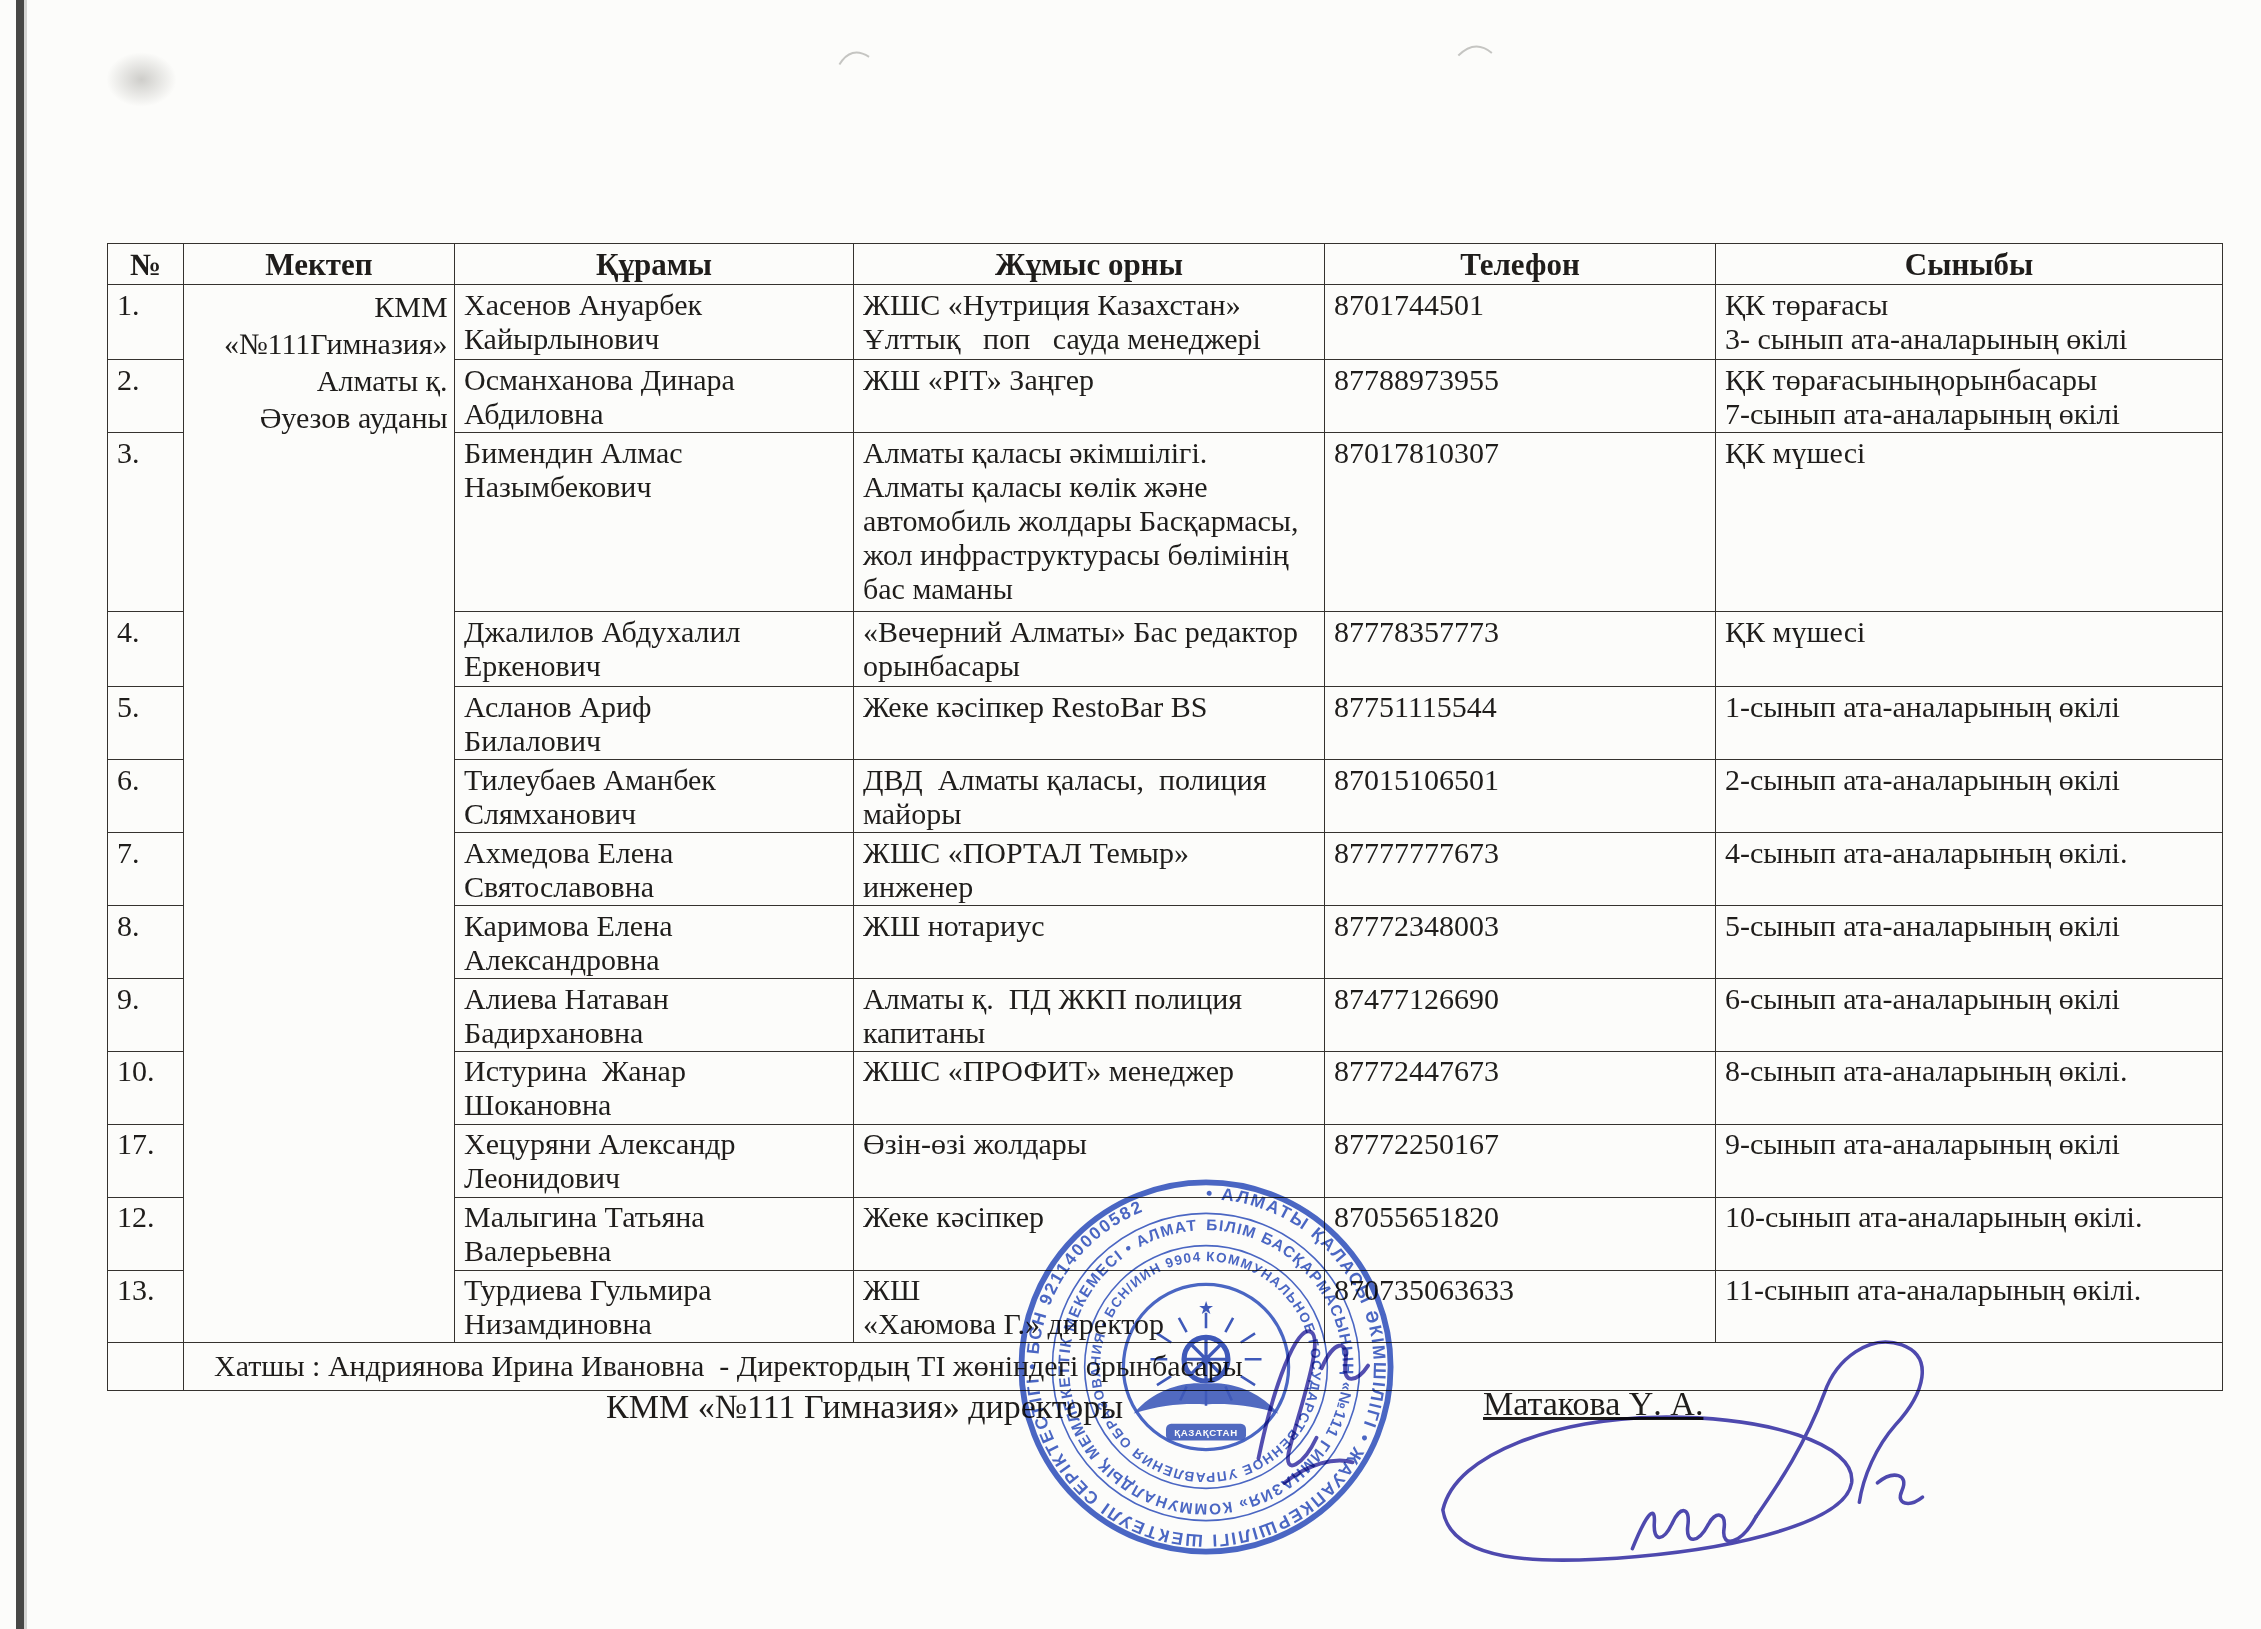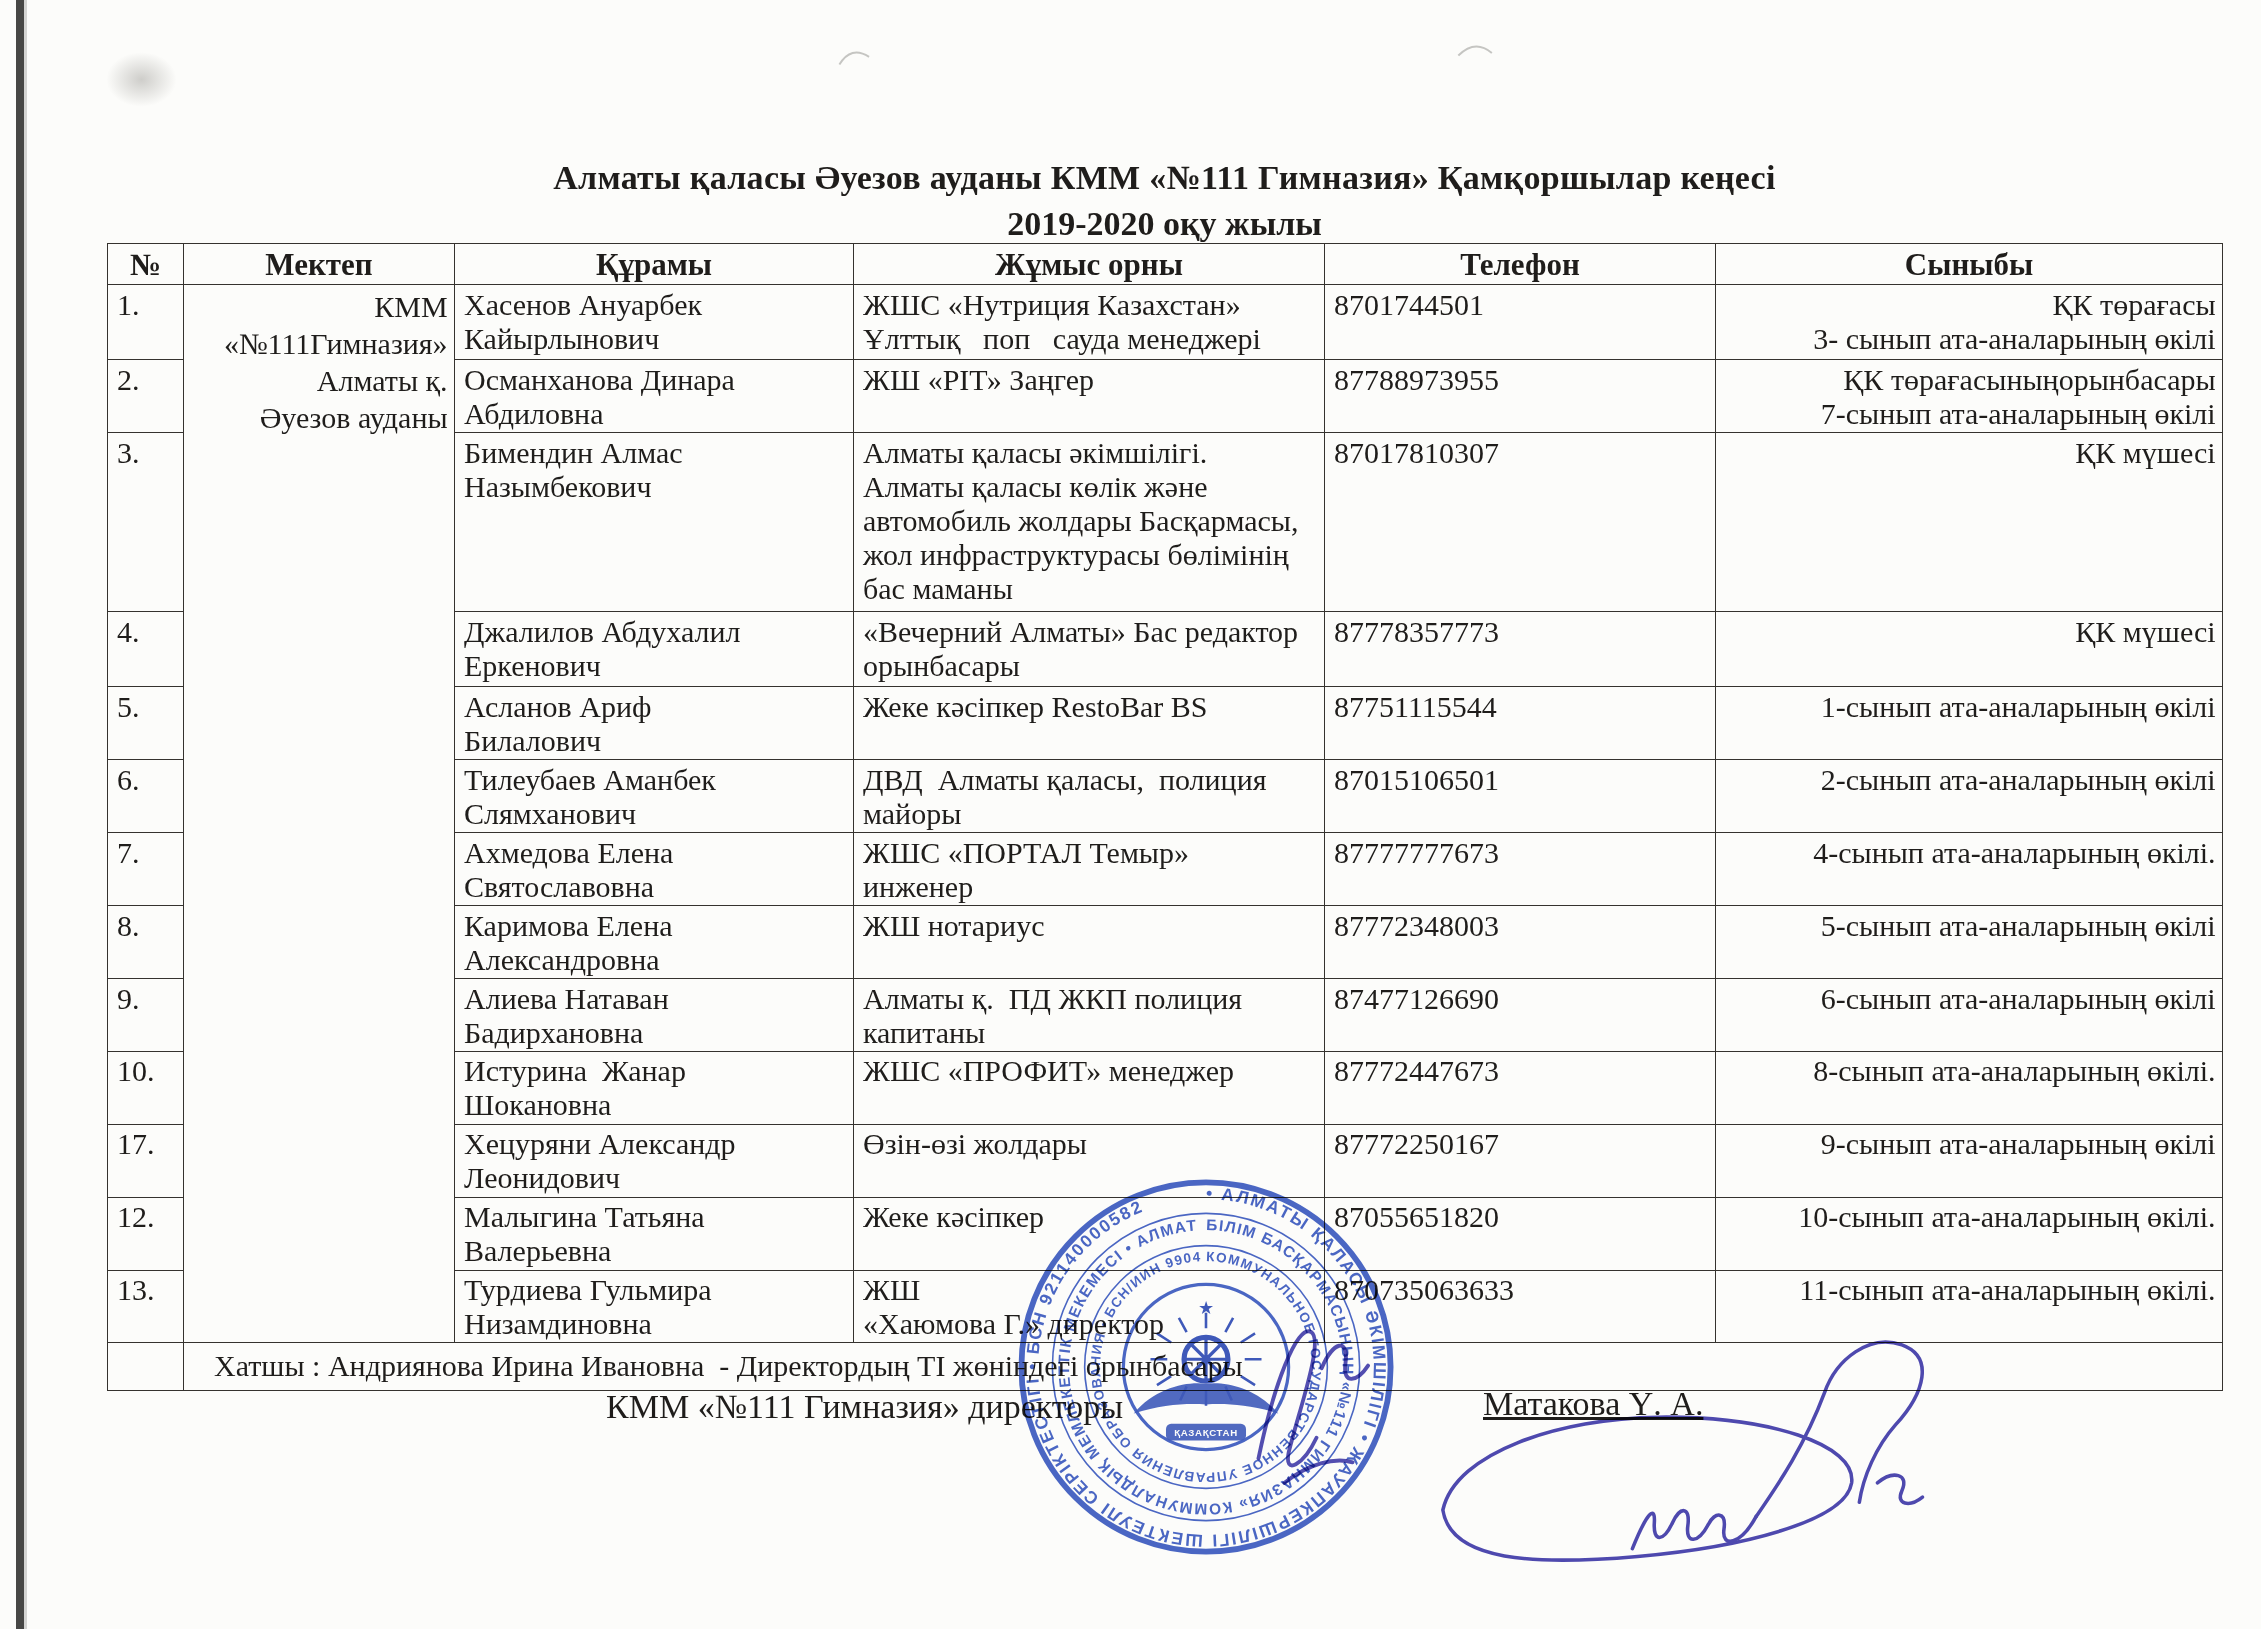--- a/index.html
+++ b/index.html
@@ -65,10 +65,6 @@
   <div class="scan-strip-soft"></div>
   <div class="smudge"></div>
 
-  <div class="title-wrap">
-    <div class="title-line1">Алматы қаласы Әуезов ауданы КММ «№111 Гимназия» Қамқоршылар кеңесі</div>
-    <div class="title-line2">2019-2020 оқу жылы</div>
-  </div>
 
   <table class="roster">
     <colgroup>

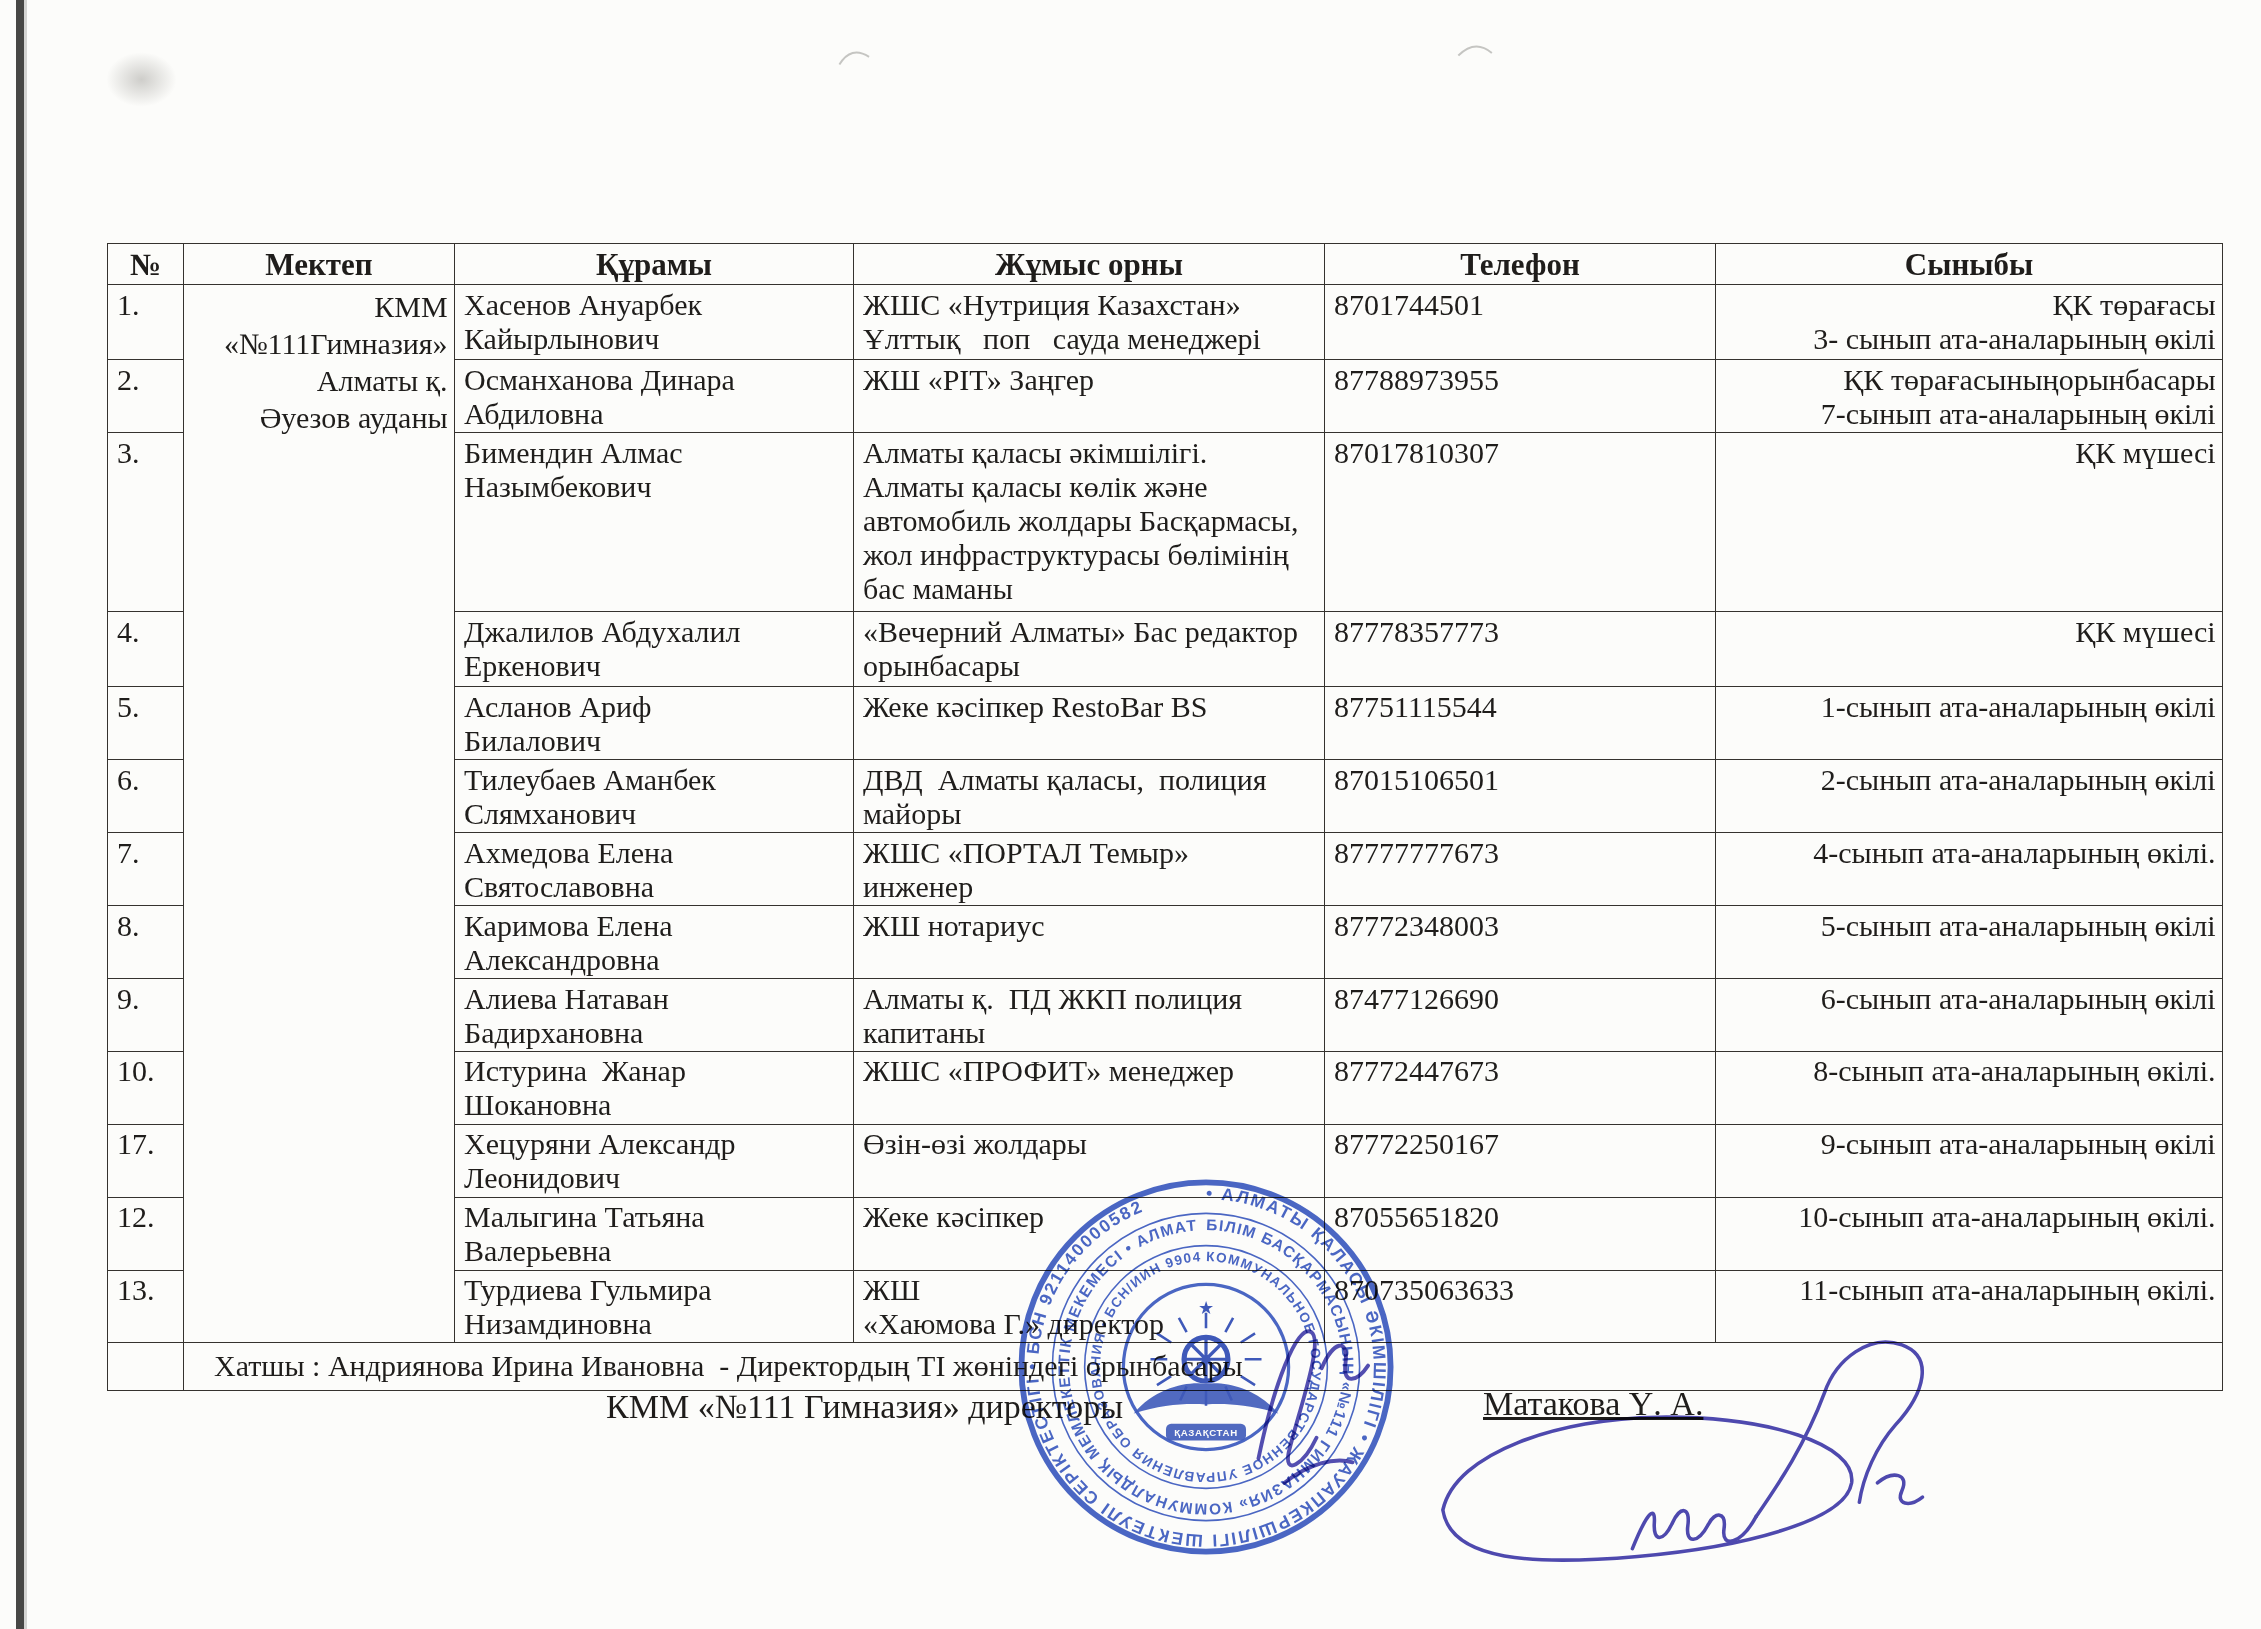--- a/index.html
+++ b/index.html
@@ -39,7 +39,7 @@
   td.c-school{text-align:right;line-height:37px;padding-top:5.2px;}
   td.c-name{font-weight:normal;}
   td.c-phone{text-align:left;padding-top:5.2px;}
-  td.c-class{padding-left:10.3px;text-align:right;}
+  td.c-class{padding-left:10.3px;}
   tr.r3 td, tr.r13 td{border-bottom-width:1.9px;}
   tr.sec td{border-top-width:1.9px;font-size:30px;padding-top:5.2px;}
   tr.sec td.sec-text{padding-left:30px;}

